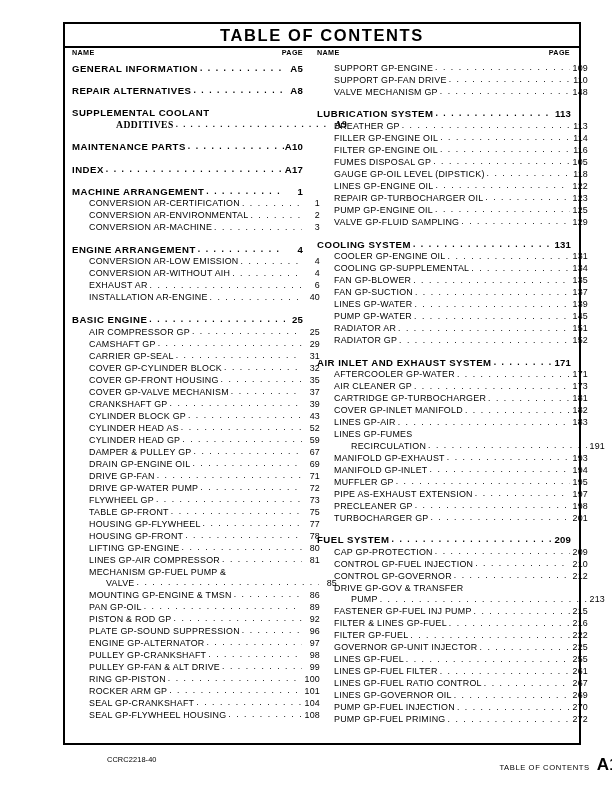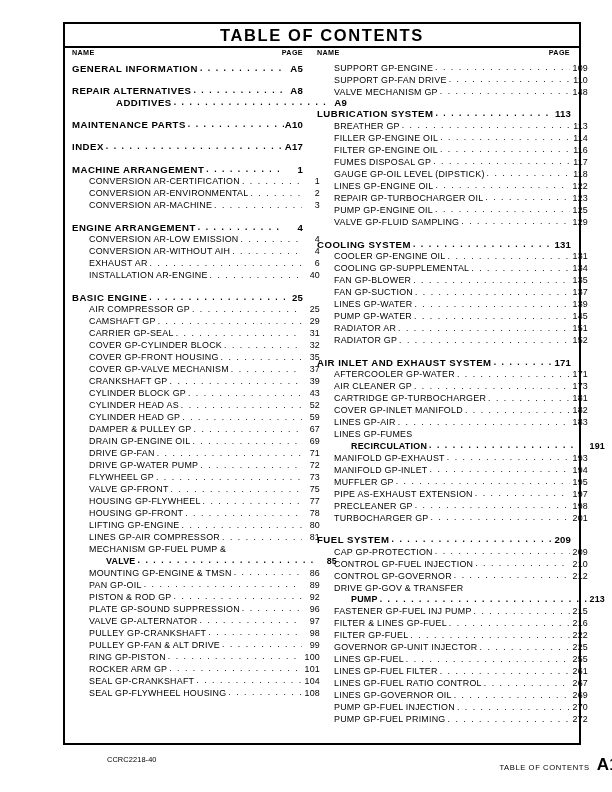--- a/index.html
+++ b/index.html
@@ -205,6 +205,9 @@
             <span class="dots">. . . . . . . . . . . . . . . . . . . . . . . . . . . . . . . . . . . . . . . . . . . . . . . . . . . . . . . . . . . . . . . . . . . . . . . . . . . . . . . . . . . . . . . . . </span>
             <span class="pg">A8</span>
           </div>
+          <div class="entry major noleader">
+            <span class="label">SUPPLEMENTAL  COOLANT</span>
+          </div>
           <div class="entry major cont">
             <span class="label">ADDITIVES</span>
             <span class="dots">. . . . . . . . . . . . . . . . . . . . . . . . . . . . . . . . . . . . . . . . . . . . . . . . . . . . . . . . . . . . . . . . . . . . . . . . . . . . . . . . . . . . . . . . . </span>

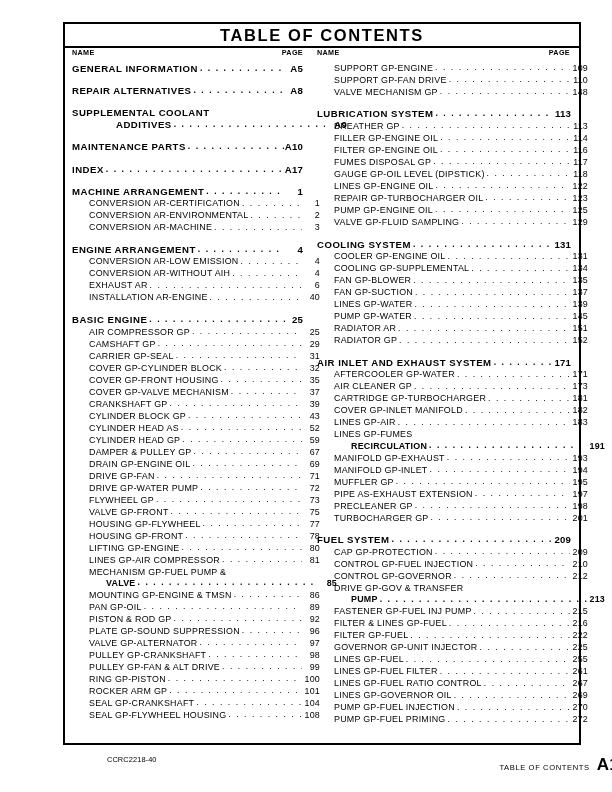--- a/index.html
+++ b/index.html
@@ -141,6 +141,7 @@
     padding-left: 44px;
     margin-top: 2.6px;
     font-weight: bold;
+    font-family: Liberation Serif, serif;
   }
 
   

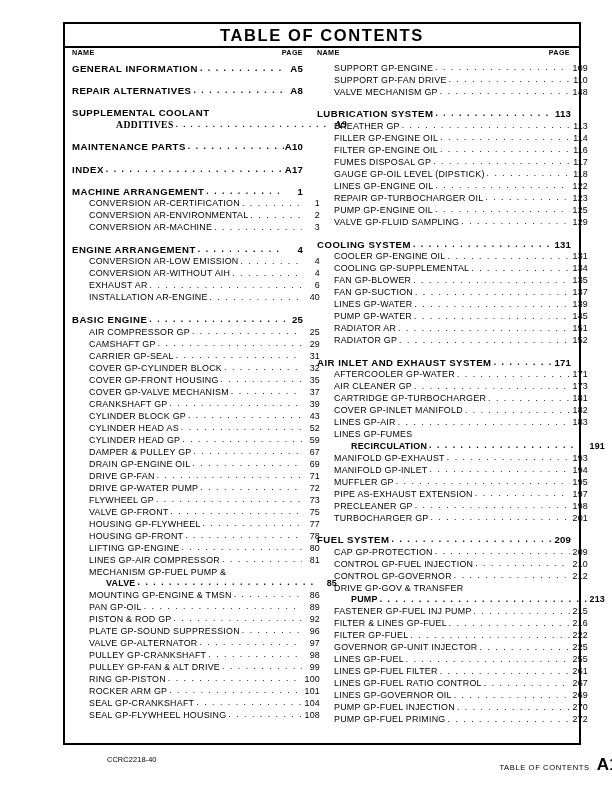--- a/index.html
+++ b/index.html
@@ -484,7 +484,7 @@
           <div class="entry sub">
             <span class="label">FUMES  DISPOSAL  GP</span>
             <span class="dots">. . . . . . . . . . . . . . . . . . . . . . . . . . . . . . . . . . . . . . . . . . . . . . . . . . . . . . . . . . . . . . . . . . . . . . . . . . . . . . . . . . . . . . . . . </span>
-            <span class="pg">117</span>
+            <span class="pg">105</span>
           </div>
           <div class="entry sub">
             <span class="label">GAUGE  GP-OIL  LEVEL  (DIPSTICK)</span>

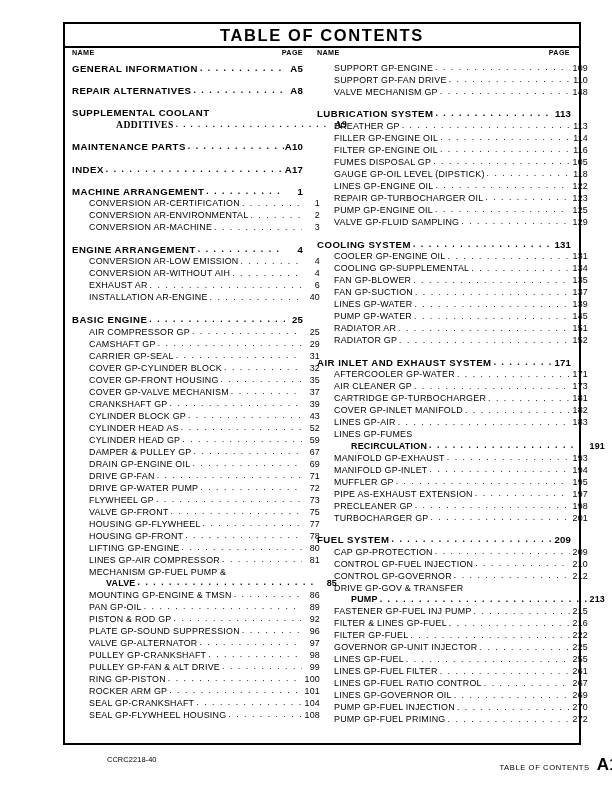--- a/index.html
+++ b/index.html
@@ -135,7 +135,6 @@
   .entry.cont {
     padding-left: 34px;
     margin-top: 2.6px;
-    font-weight: bold;
   }
   .entry.major.cont {
     padding-left: 44px;

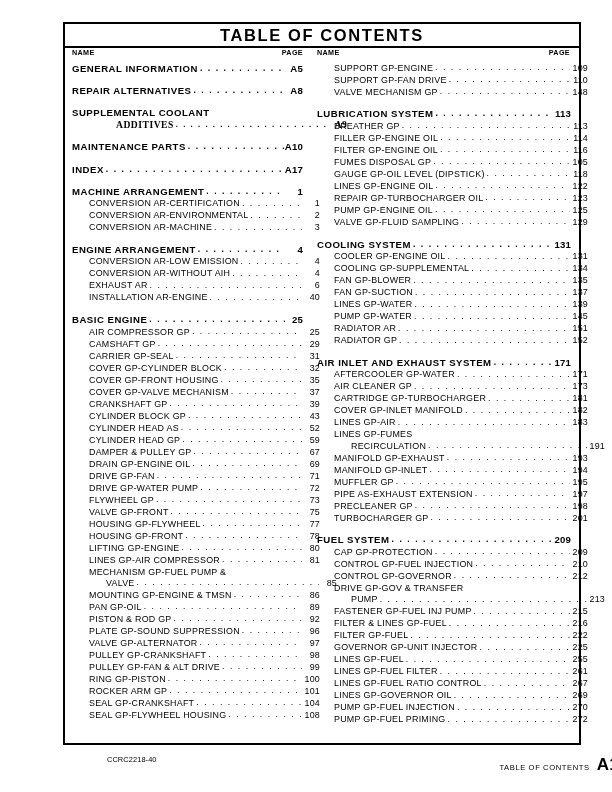--- a/index.html
+++ b/index.html
@@ -349,7 +349,7 @@
             <span class="pg">73</span>
           </div>
           <div class="entry sub">
-            <span class="label">VALVE  GP-FRONT</span>
+            <span class="label">TABLE  GP-FRONT</span>
             <span class="dots">. . . . . . . . . . . . . . . . . . . . . . . . . . . . . . . . . . . . . . . . . . . . . . . . . . . . . . . . . . . . . . . . . . . . . . . . . . . . . . . . . . . . . . . . . </span>
             <span class="pg">75</span>
           </div>

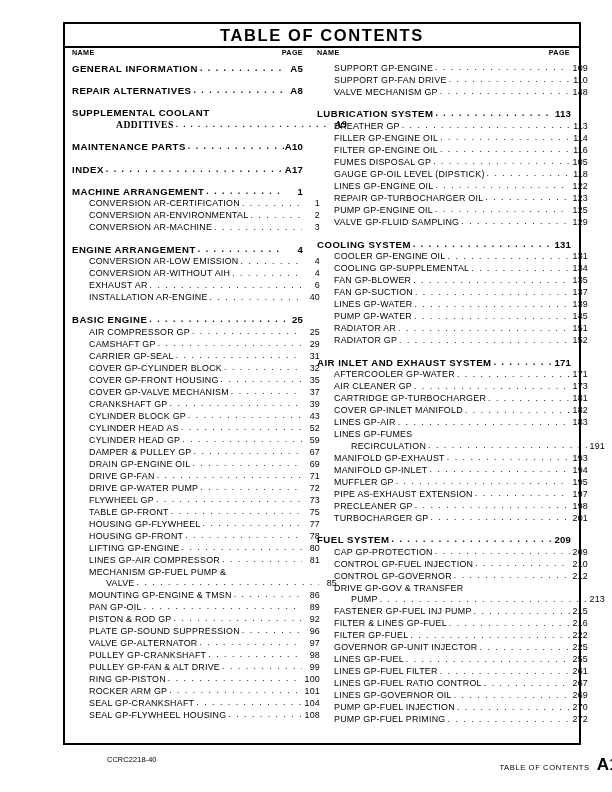--- a/index.html
+++ b/index.html
@@ -402,7 +402,7 @@
             <span class="pg">96</span>
           </div>
           <div class="entry sub">
-            <span class="label">VALVE  GP-ALTERNATOR</span>
+            <span class="label">ENGINE  GP-ALTERNATOR</span>
             <span class="dots">. . . . . . . . . . . . . . . . . . . . . . . . . . . . . . . . . . . . . . . . . . . . . . . . . . . . . . . . . . . . . . . . . . . . . . . . . . . . . . . . . . . . . . . . . </span>
             <span class="pg">97</span>
           </div>

